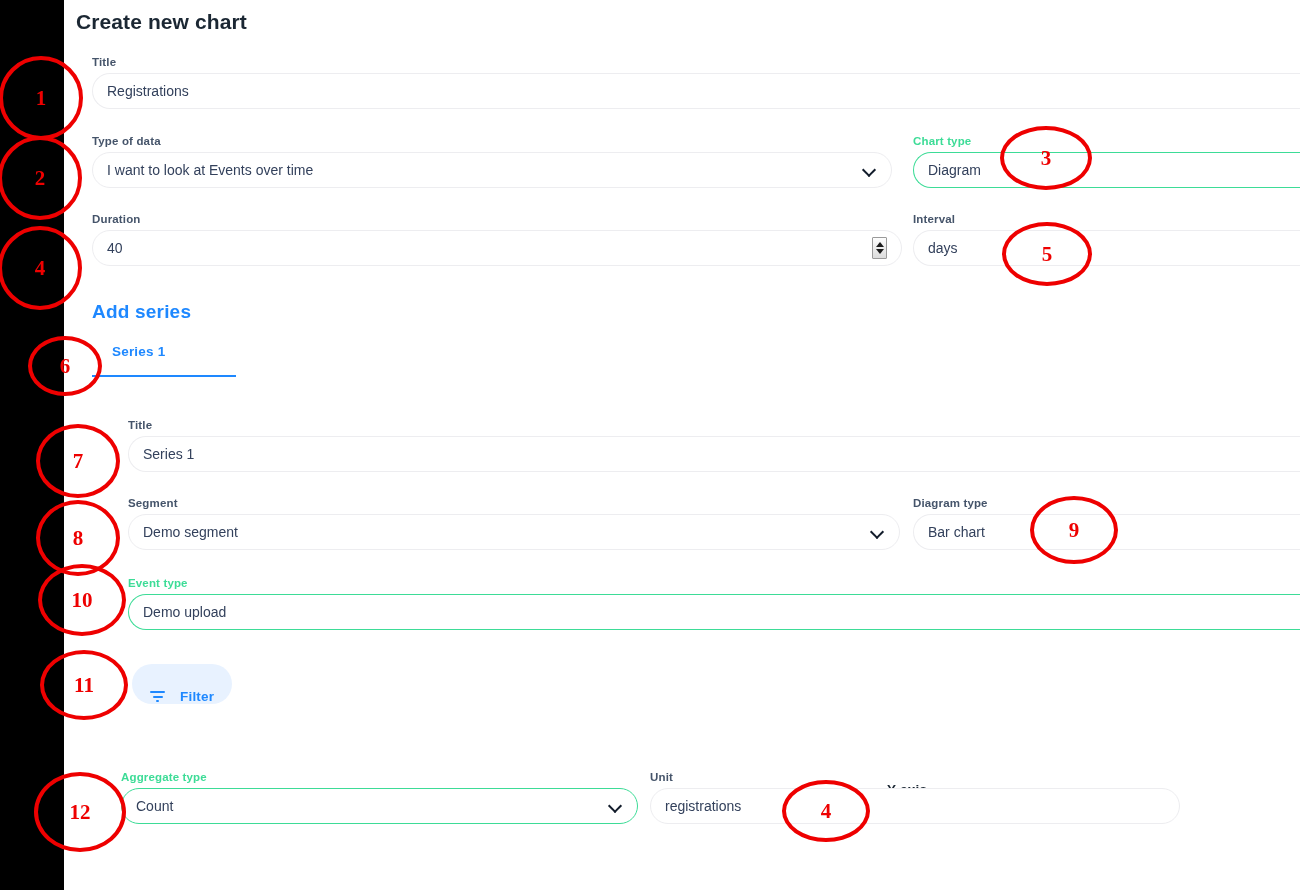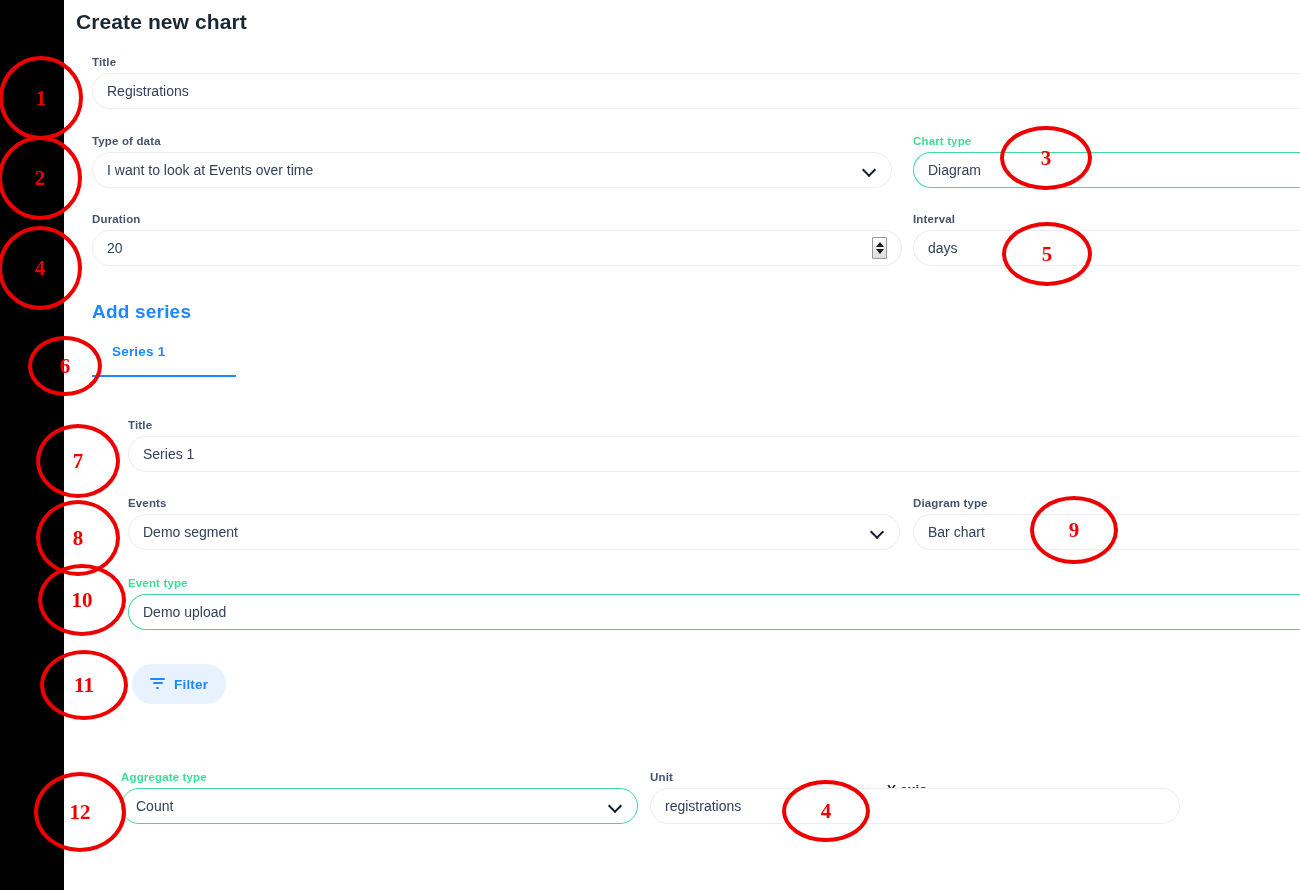--- a/index.html
+++ b/index.html
@@ -231,7 +231,7 @@
     <div class="field" style="left:28px; top:213px; width:810px;">
       <span class="field-label">Duration</span>
       <div class="control">
-        <span class="val">20</span>
+        <span class="val">40</span>
         <span class="spinner">
             <i class="up"></i>
             <i class="down"></i>

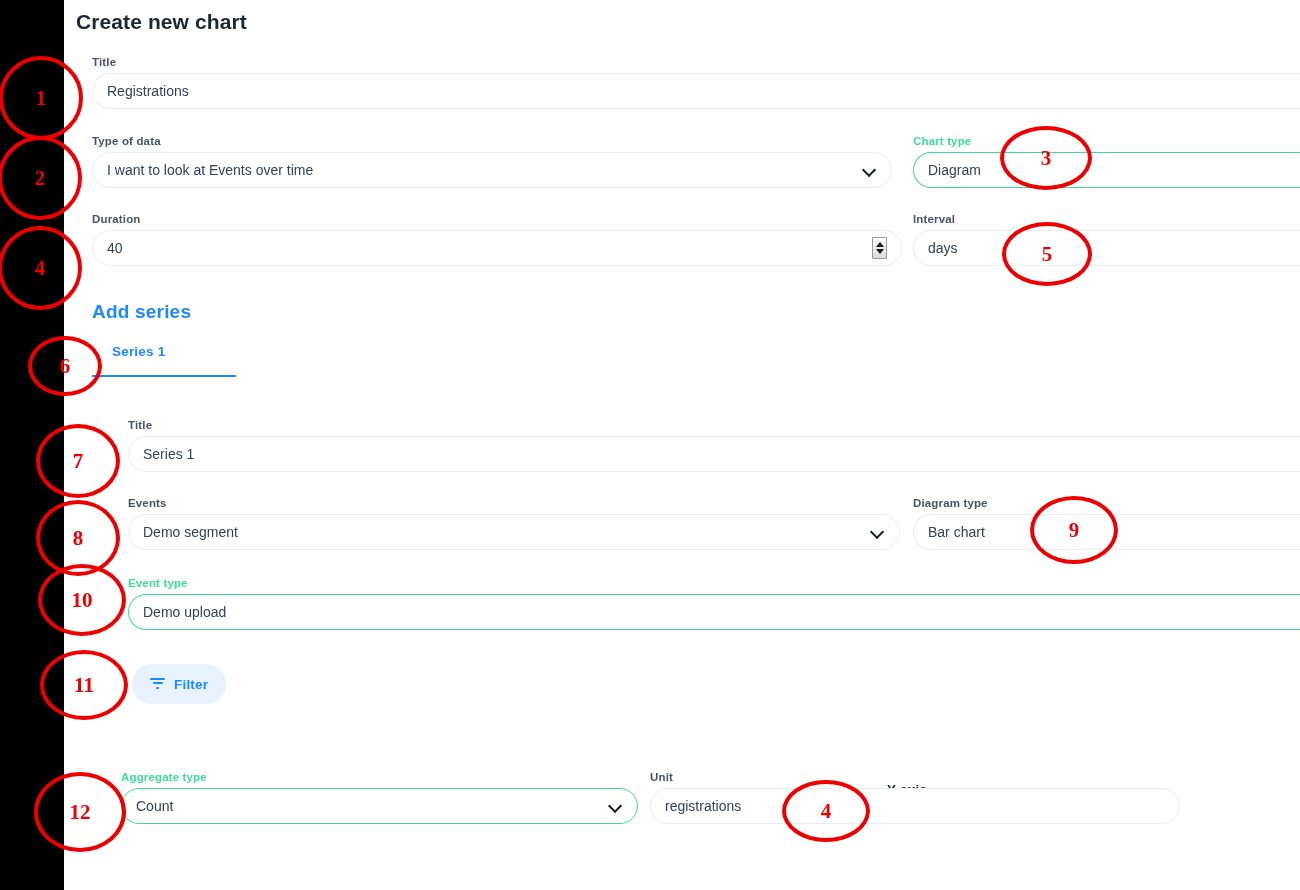--- a/index.html
+++ b/index.html
@@ -261,7 +261,7 @@
     </div>
 
     <div class="field" style="left:64px; top:497px; width:772px;">
-      <span class="field-label">Events</span>
+      <span class="field-label">Segment</span>
       <div class="control">
         <span class="val">Demo segment</span>
         <span class="chev"></span>

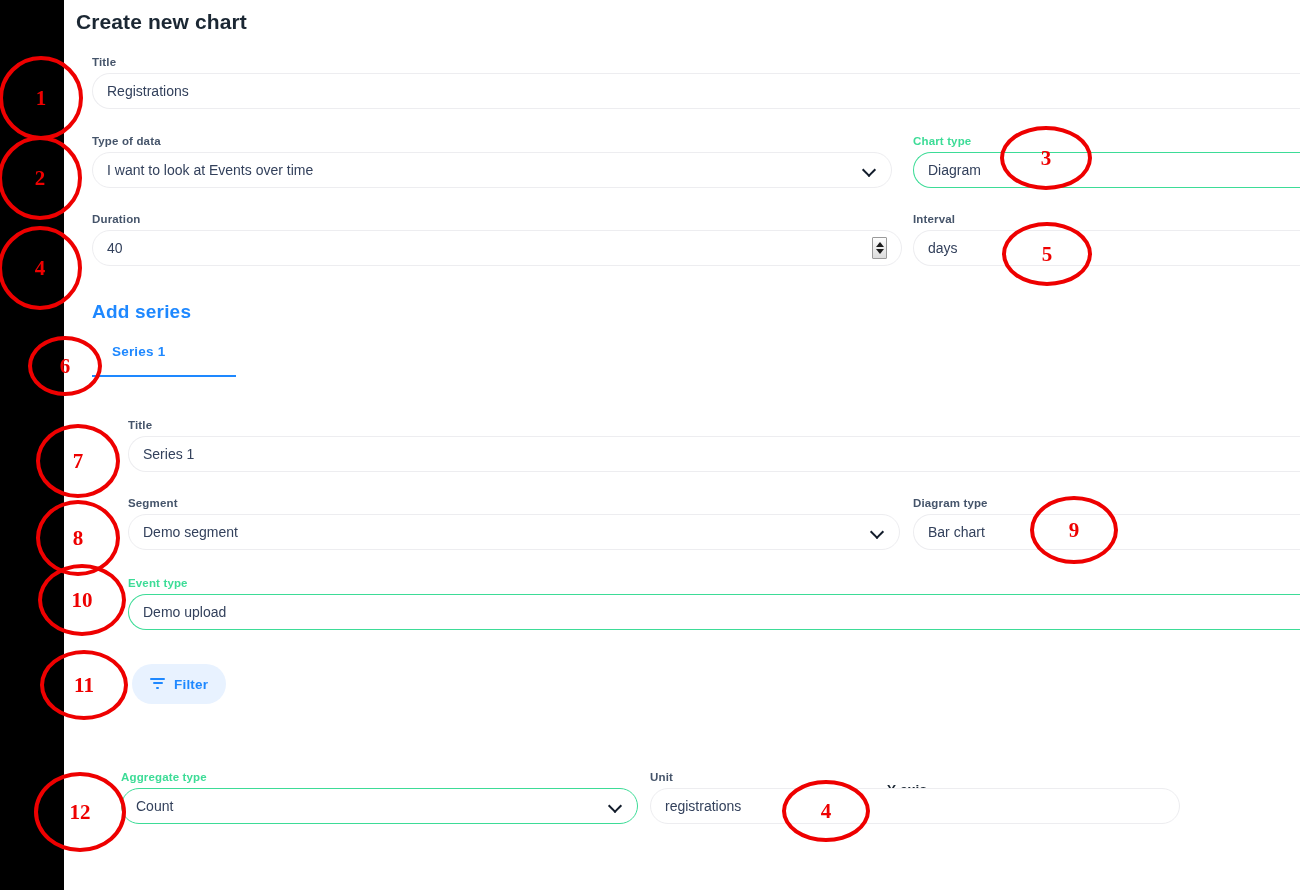--- a/index.html
+++ b/index.html
@@ -152,8 +152,8 @@
     background: #e8f2ff;
     border-radius: 20px;
     display: flex;
-    align-items: center;
-    gap: 9px;
+    align-items: flex-end;
+    gap: 15px;
     padding: 0 18px;
     cursor: pointer;
   }

